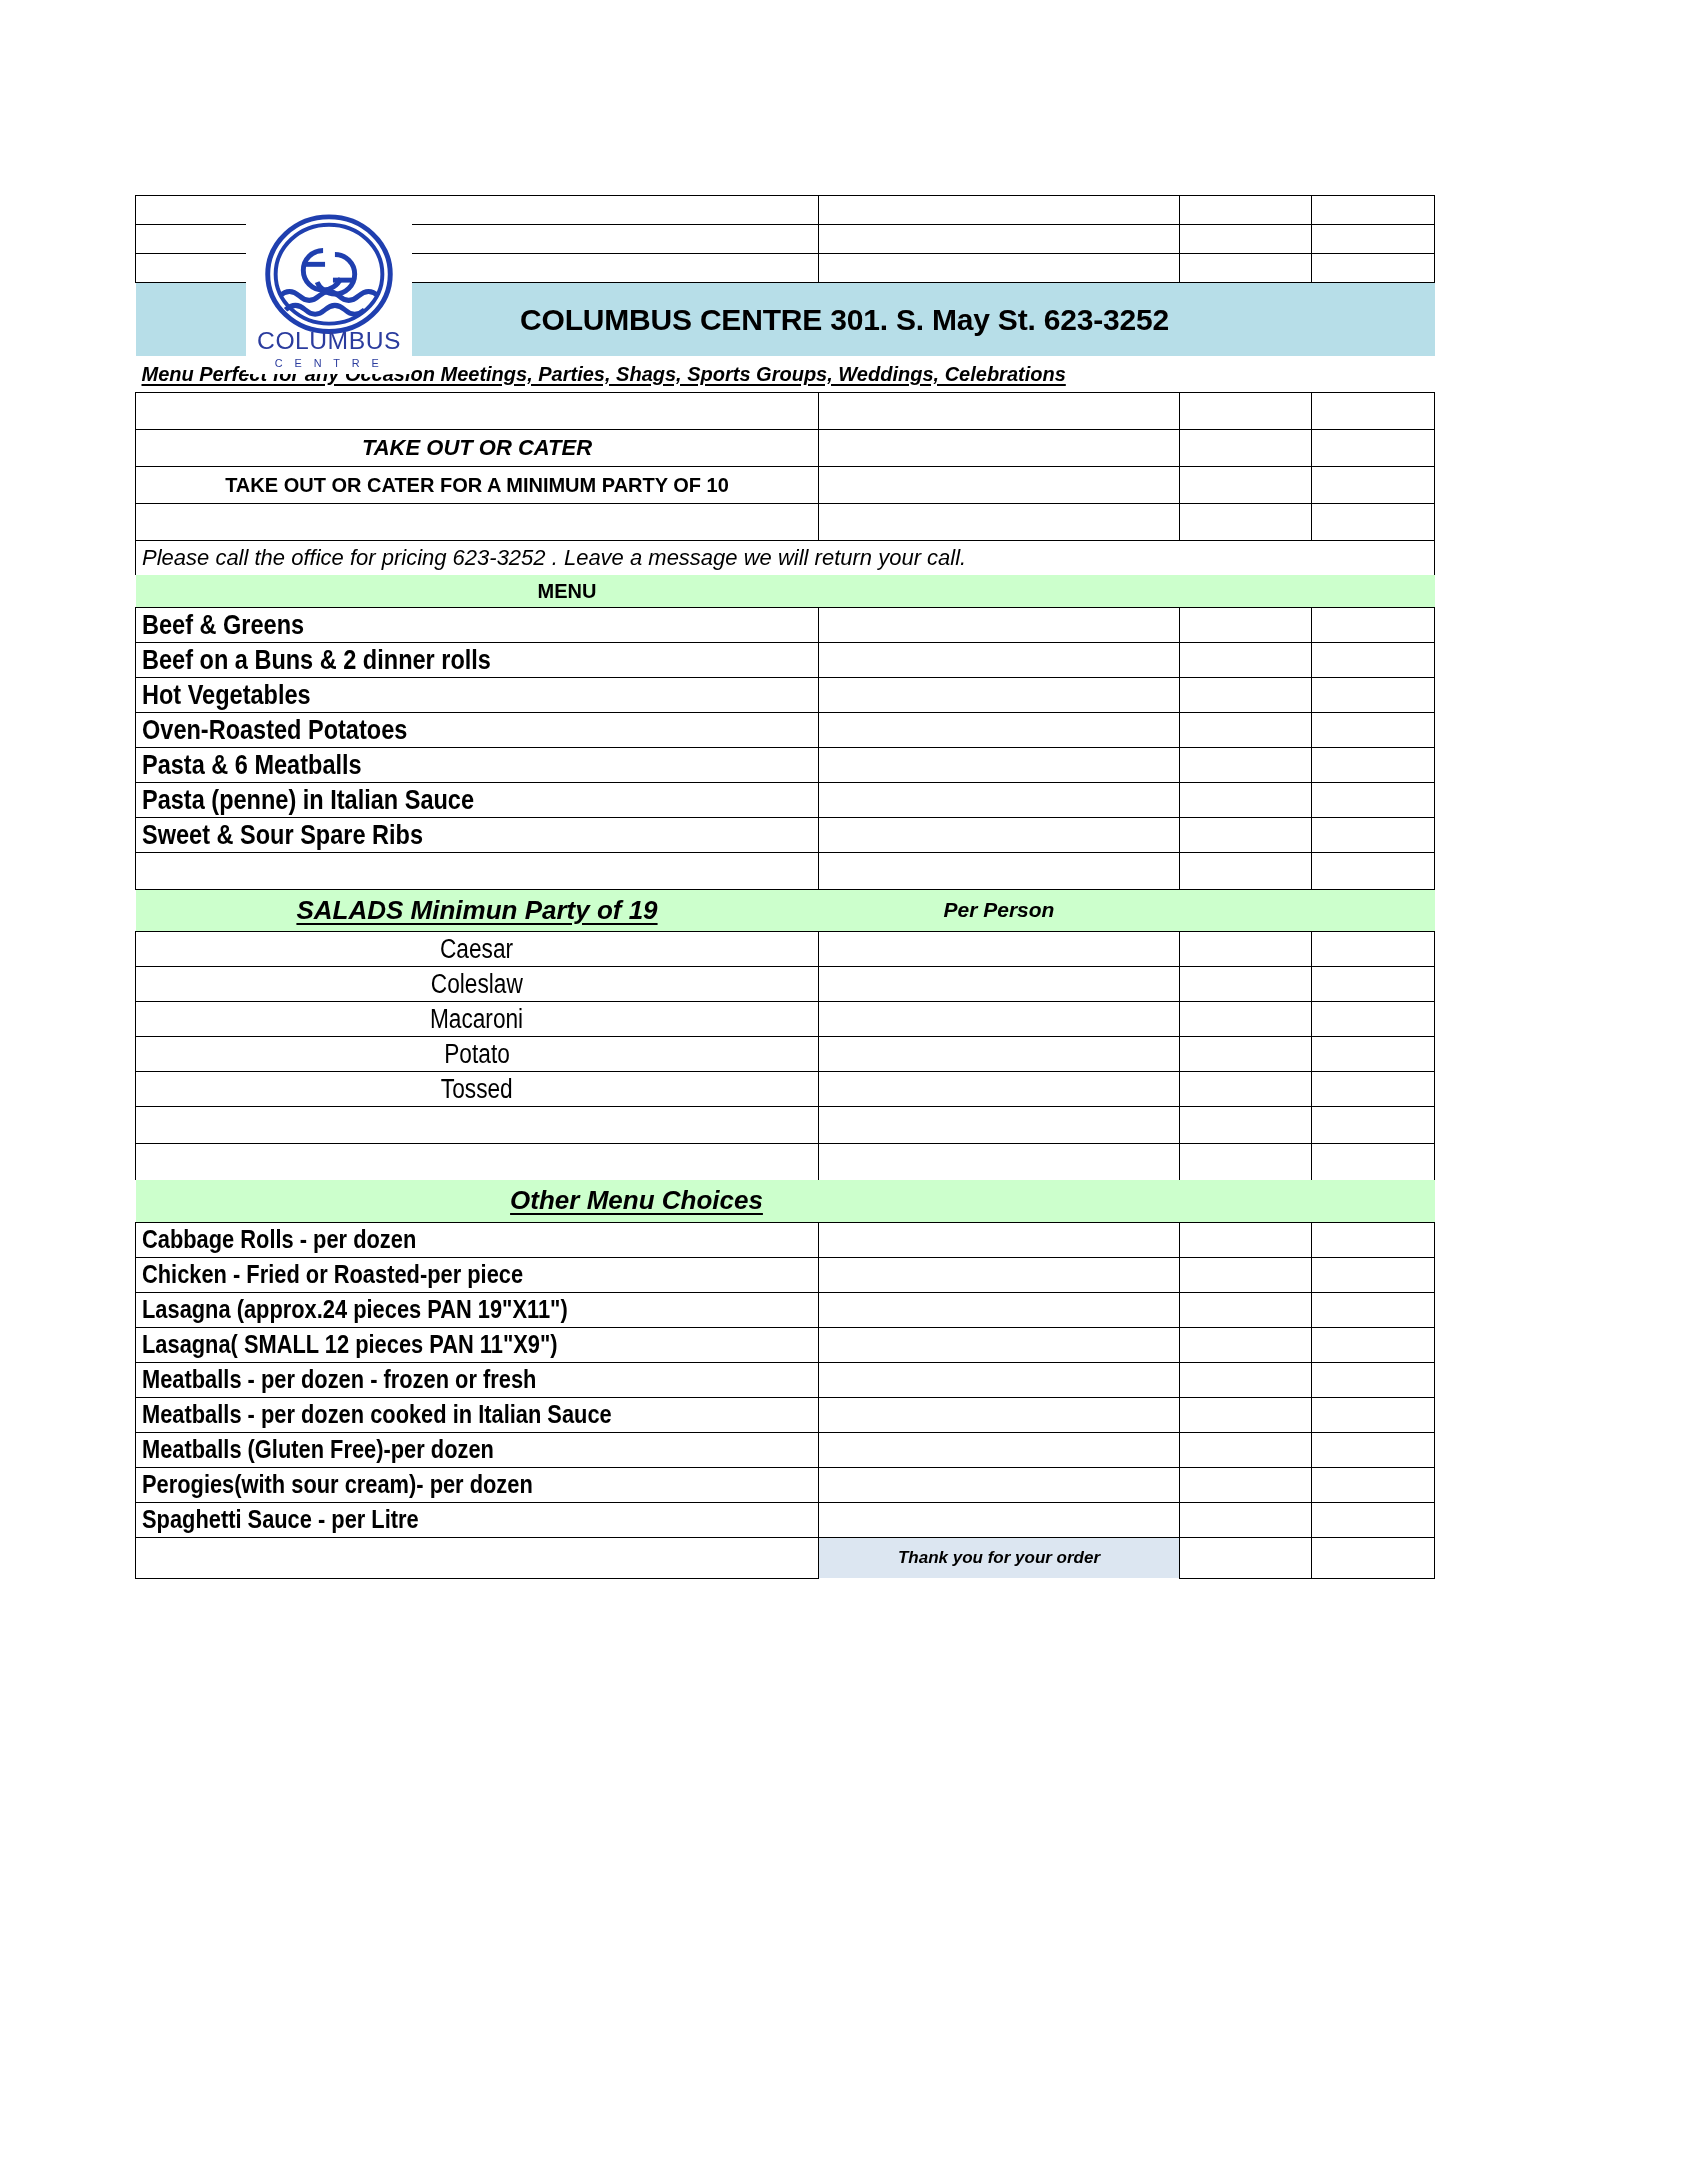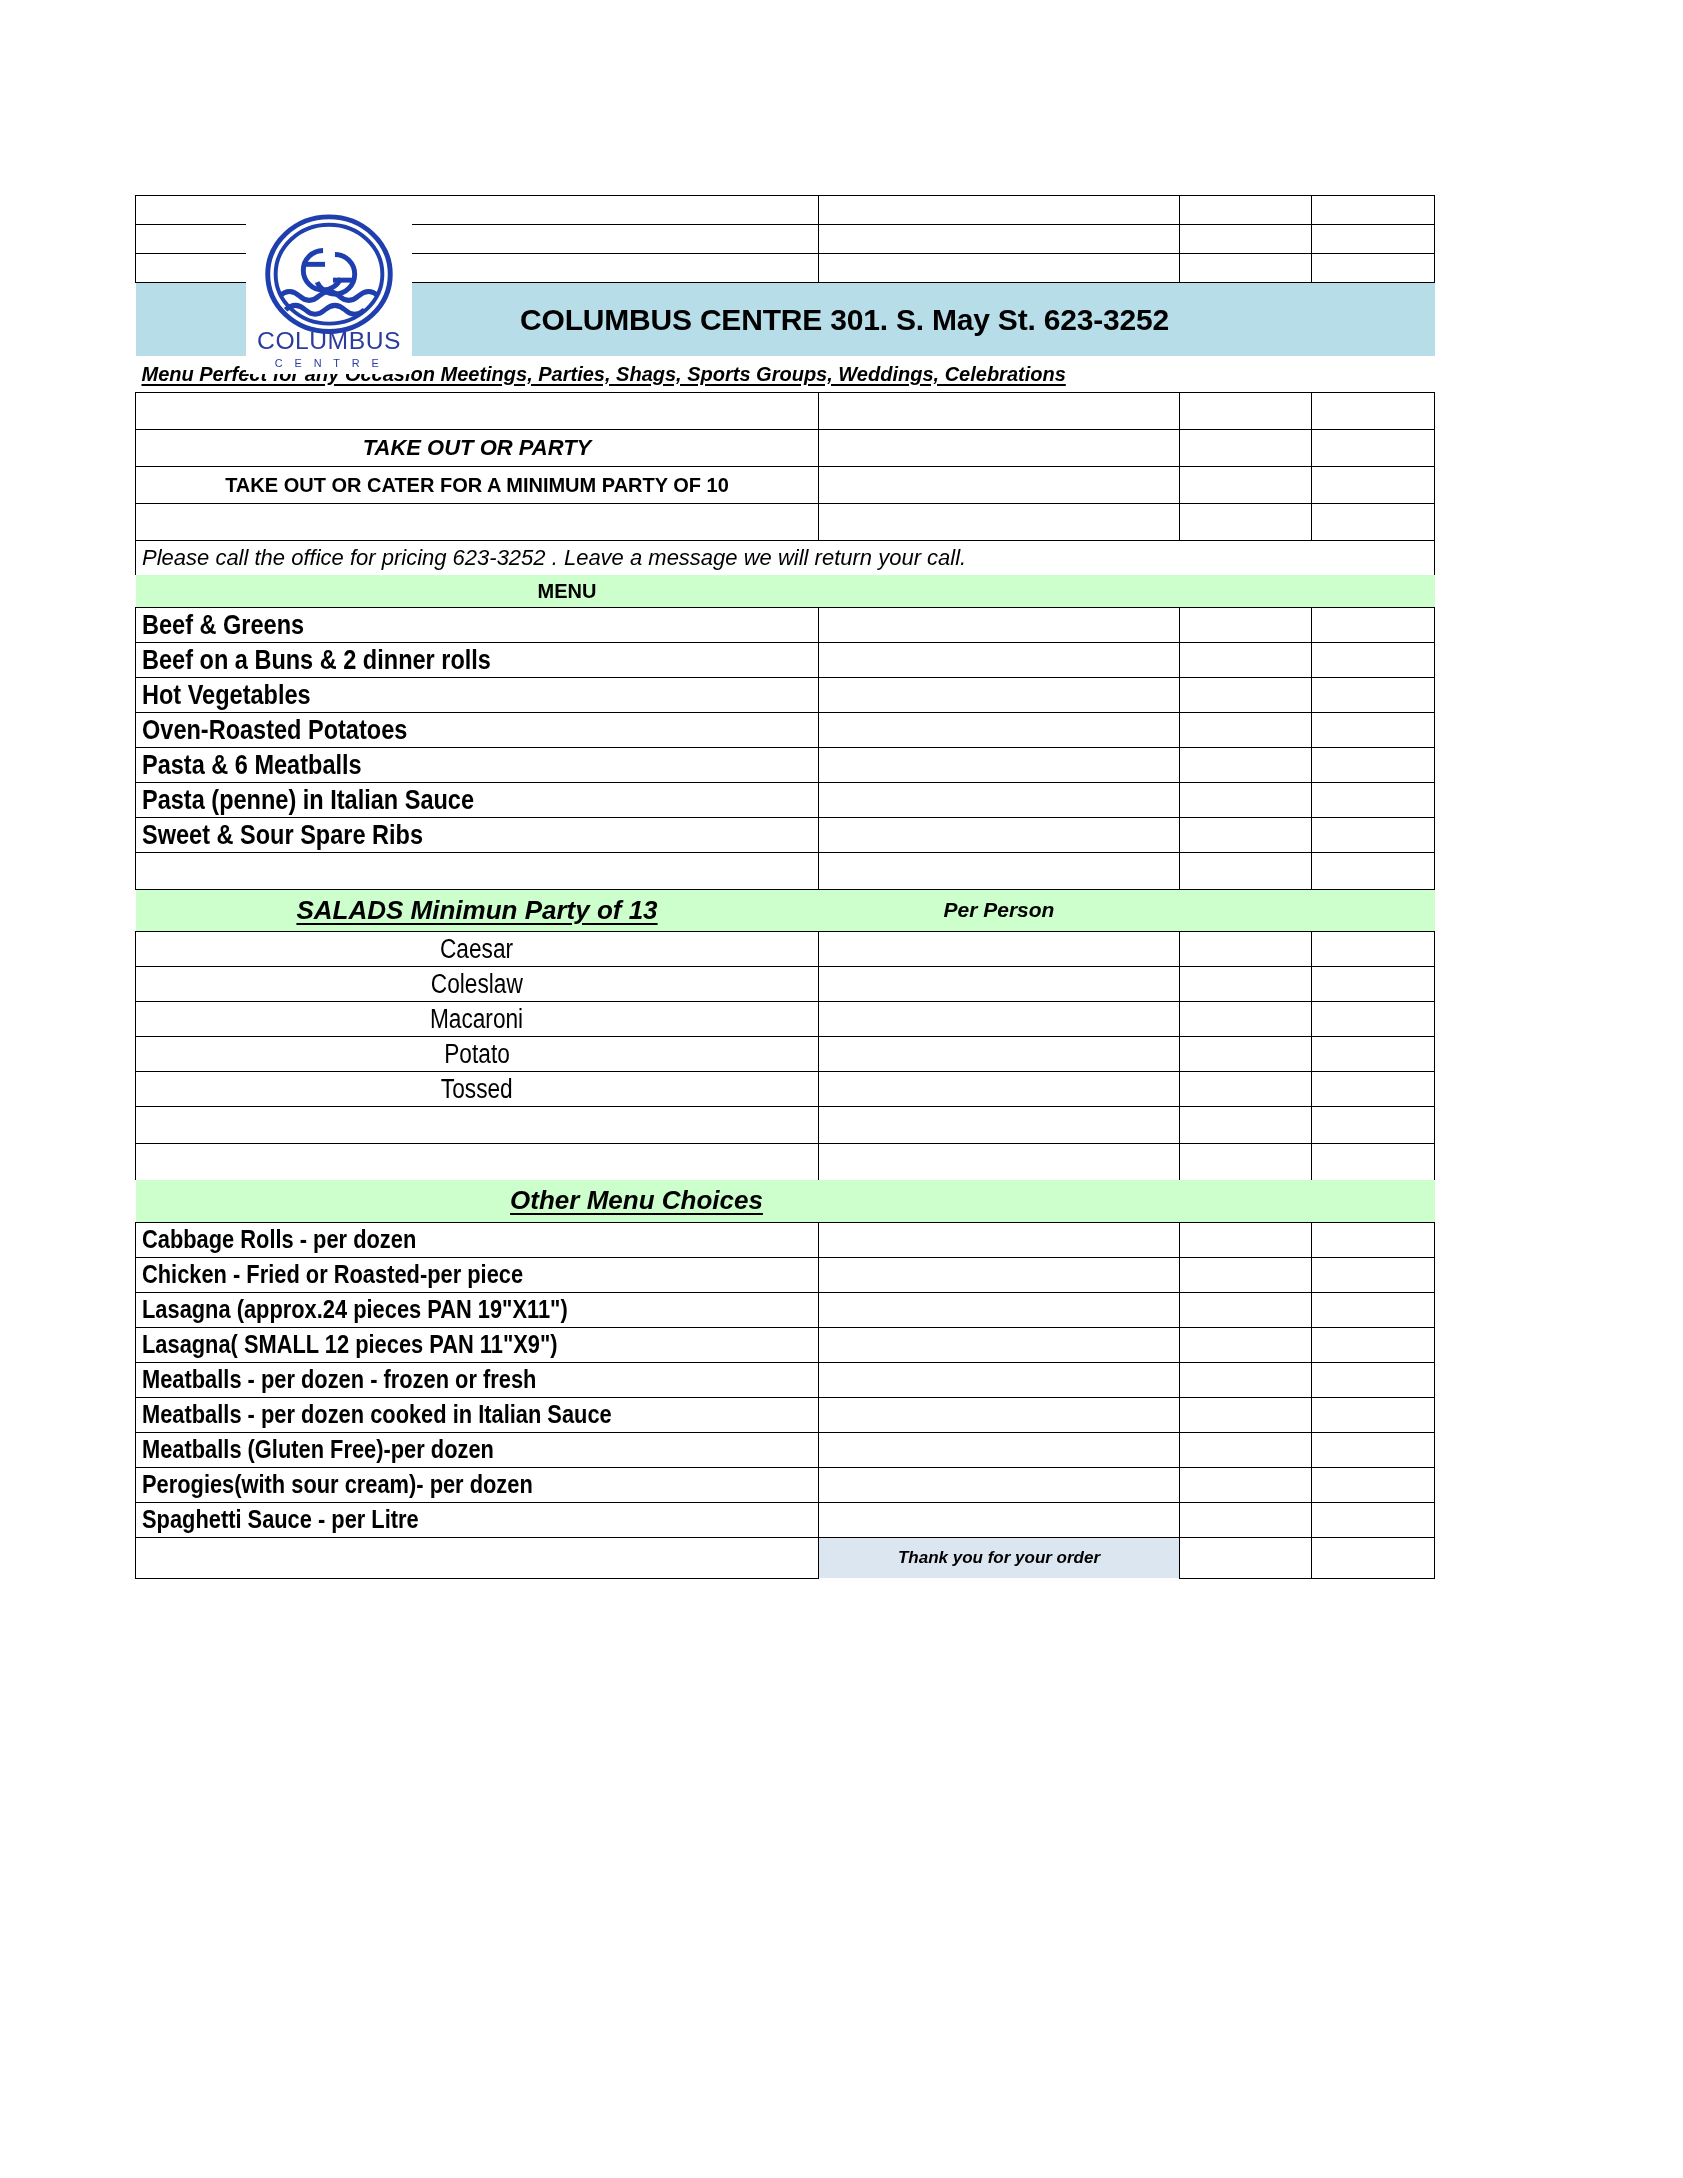--- a/index.html
+++ b/index.html
@@ -230,7 +230,7 @@
 
       <tr class="takeout">
         <td class="ctr">
-          <span class="takeout-hdr">TAKE OUT OR PARTY</span>
+          <span class="takeout-hdr">TAKE OUT OR CATER</span>
         </td>
         <td></td>
         <td></td>

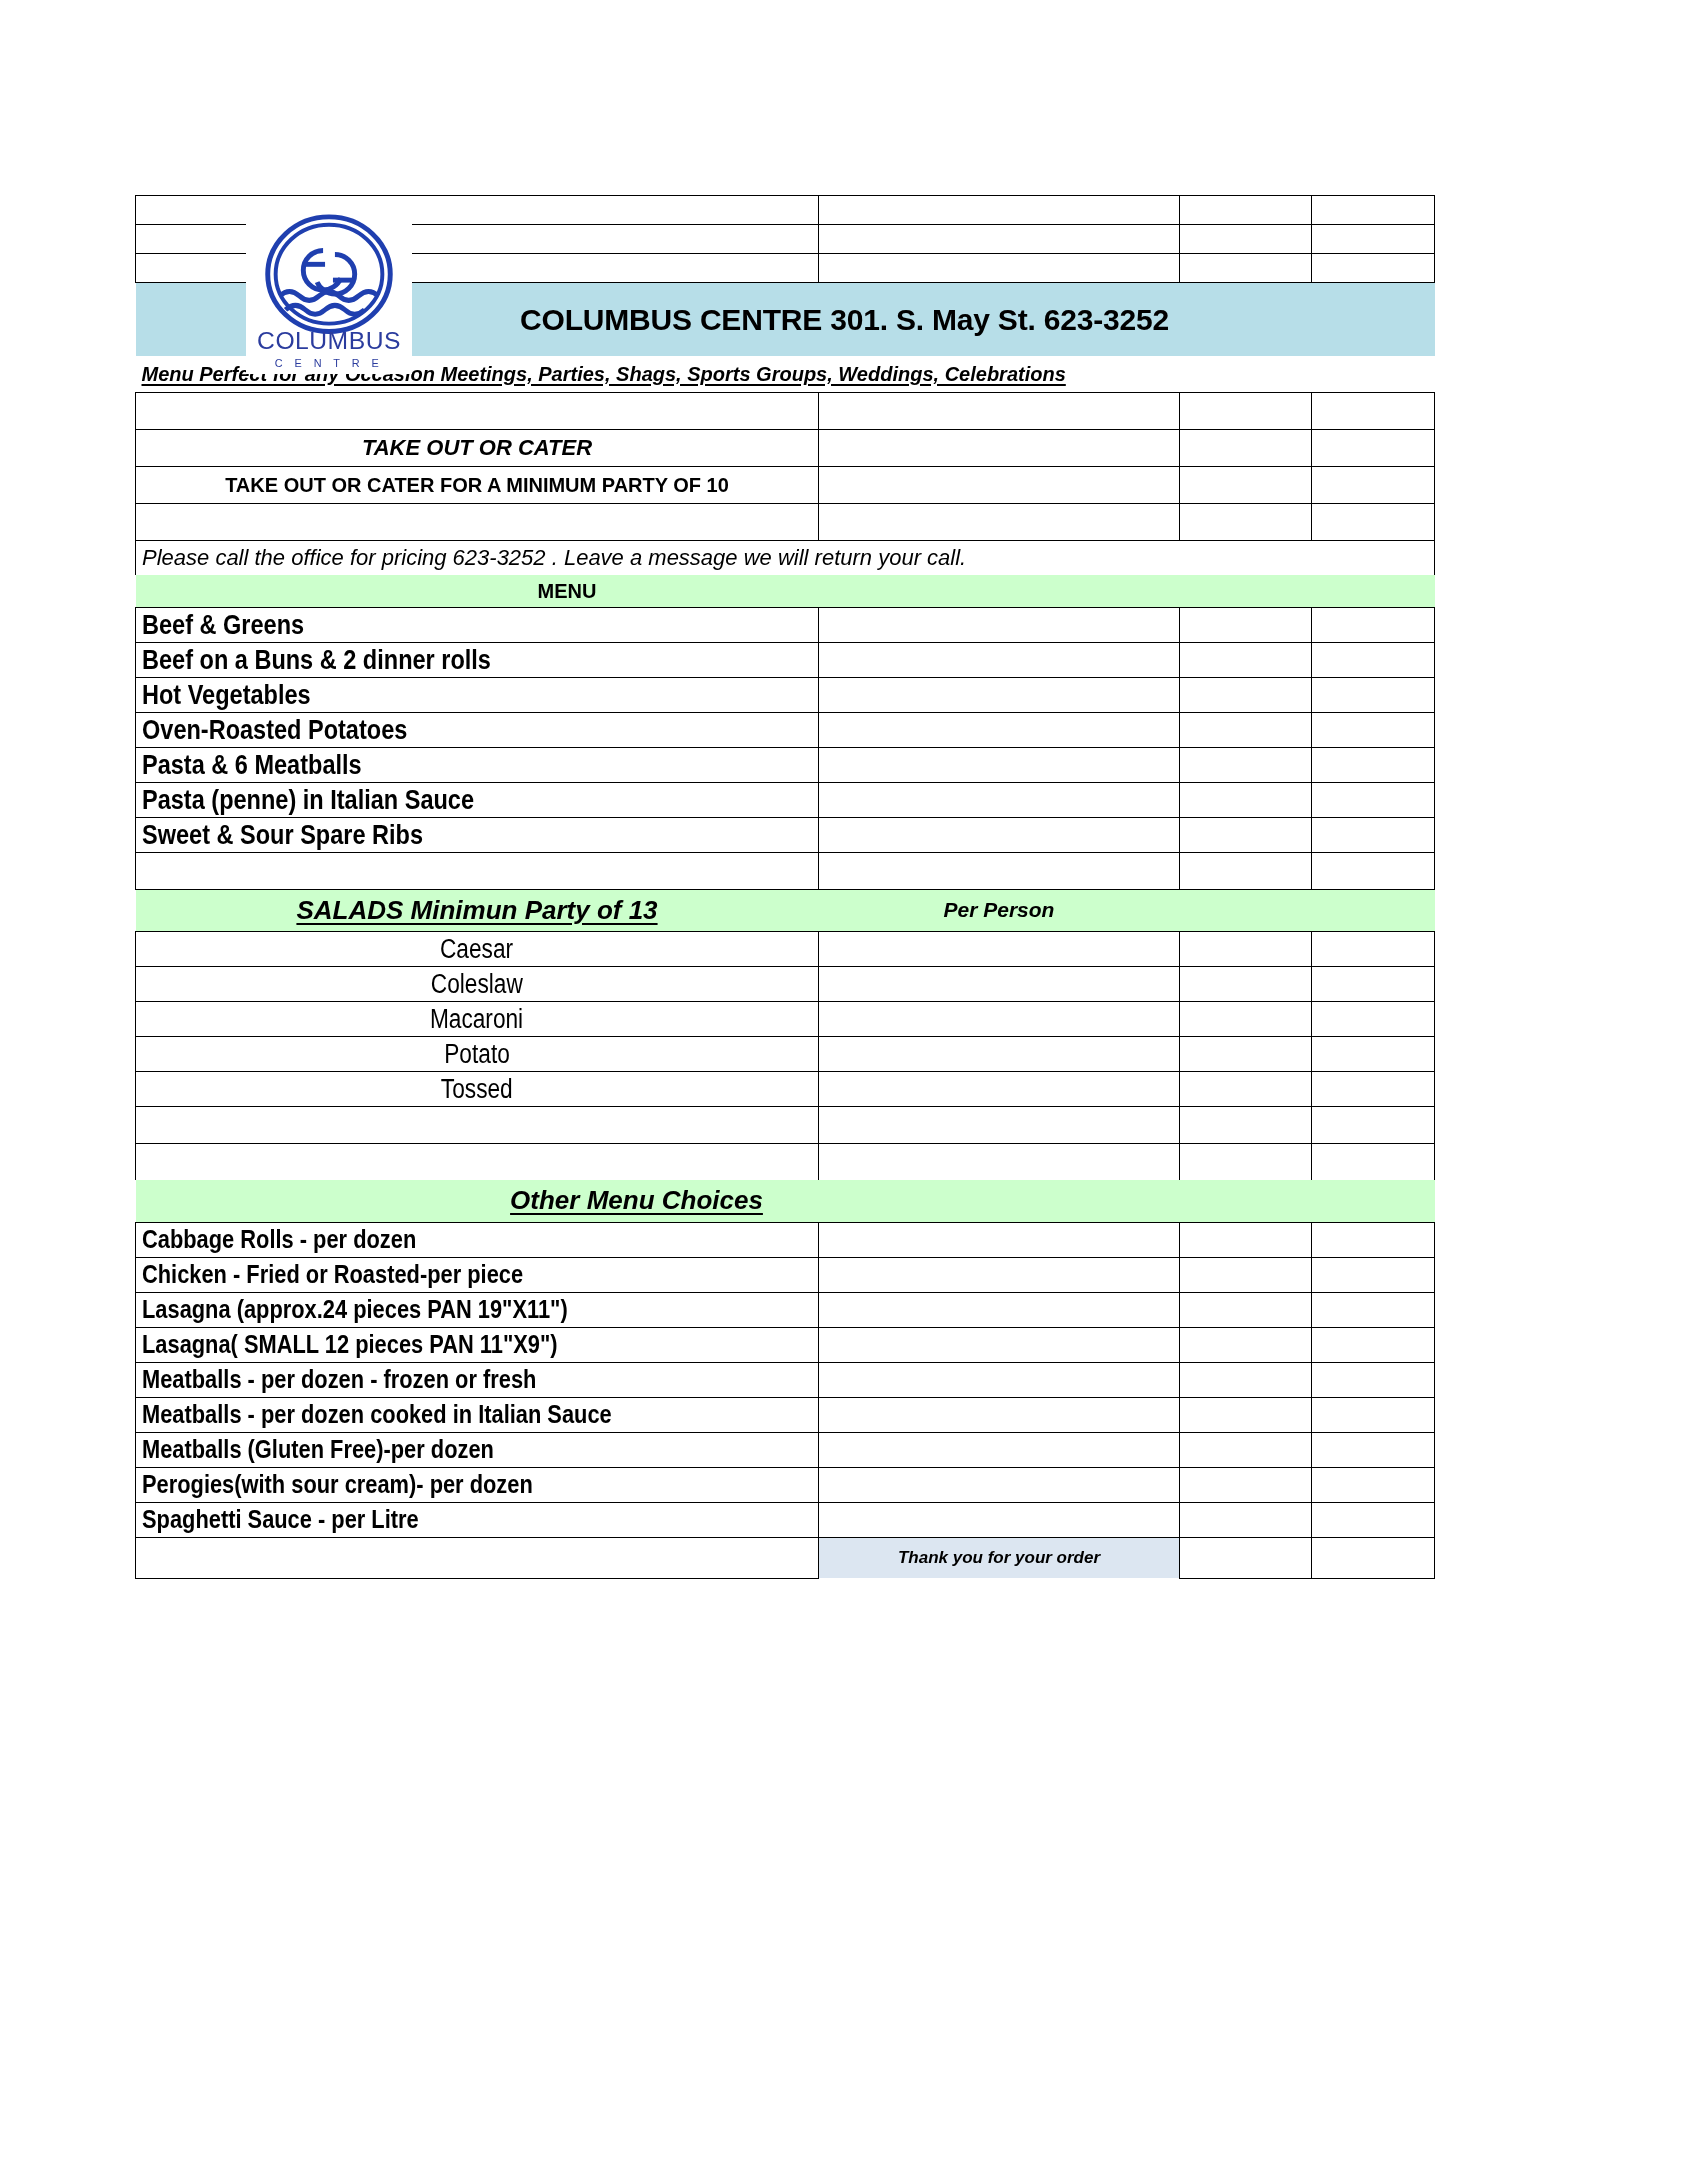--- a/index.html
+++ b/index.html
@@ -332,7 +332,7 @@
 
       <tr class="sect" style="height:42px;">
         <td class="fill-green noborder ctr">
-          <span class="sect-hdr">SALADS Minimun  Party of 13</span>
+          <span class="sect-hdr">SALADS Minimun  Party of 19</span>
         </td>
         <td class="fill-green noborder ctr">
           <span class="perperson">Per Person</span>

